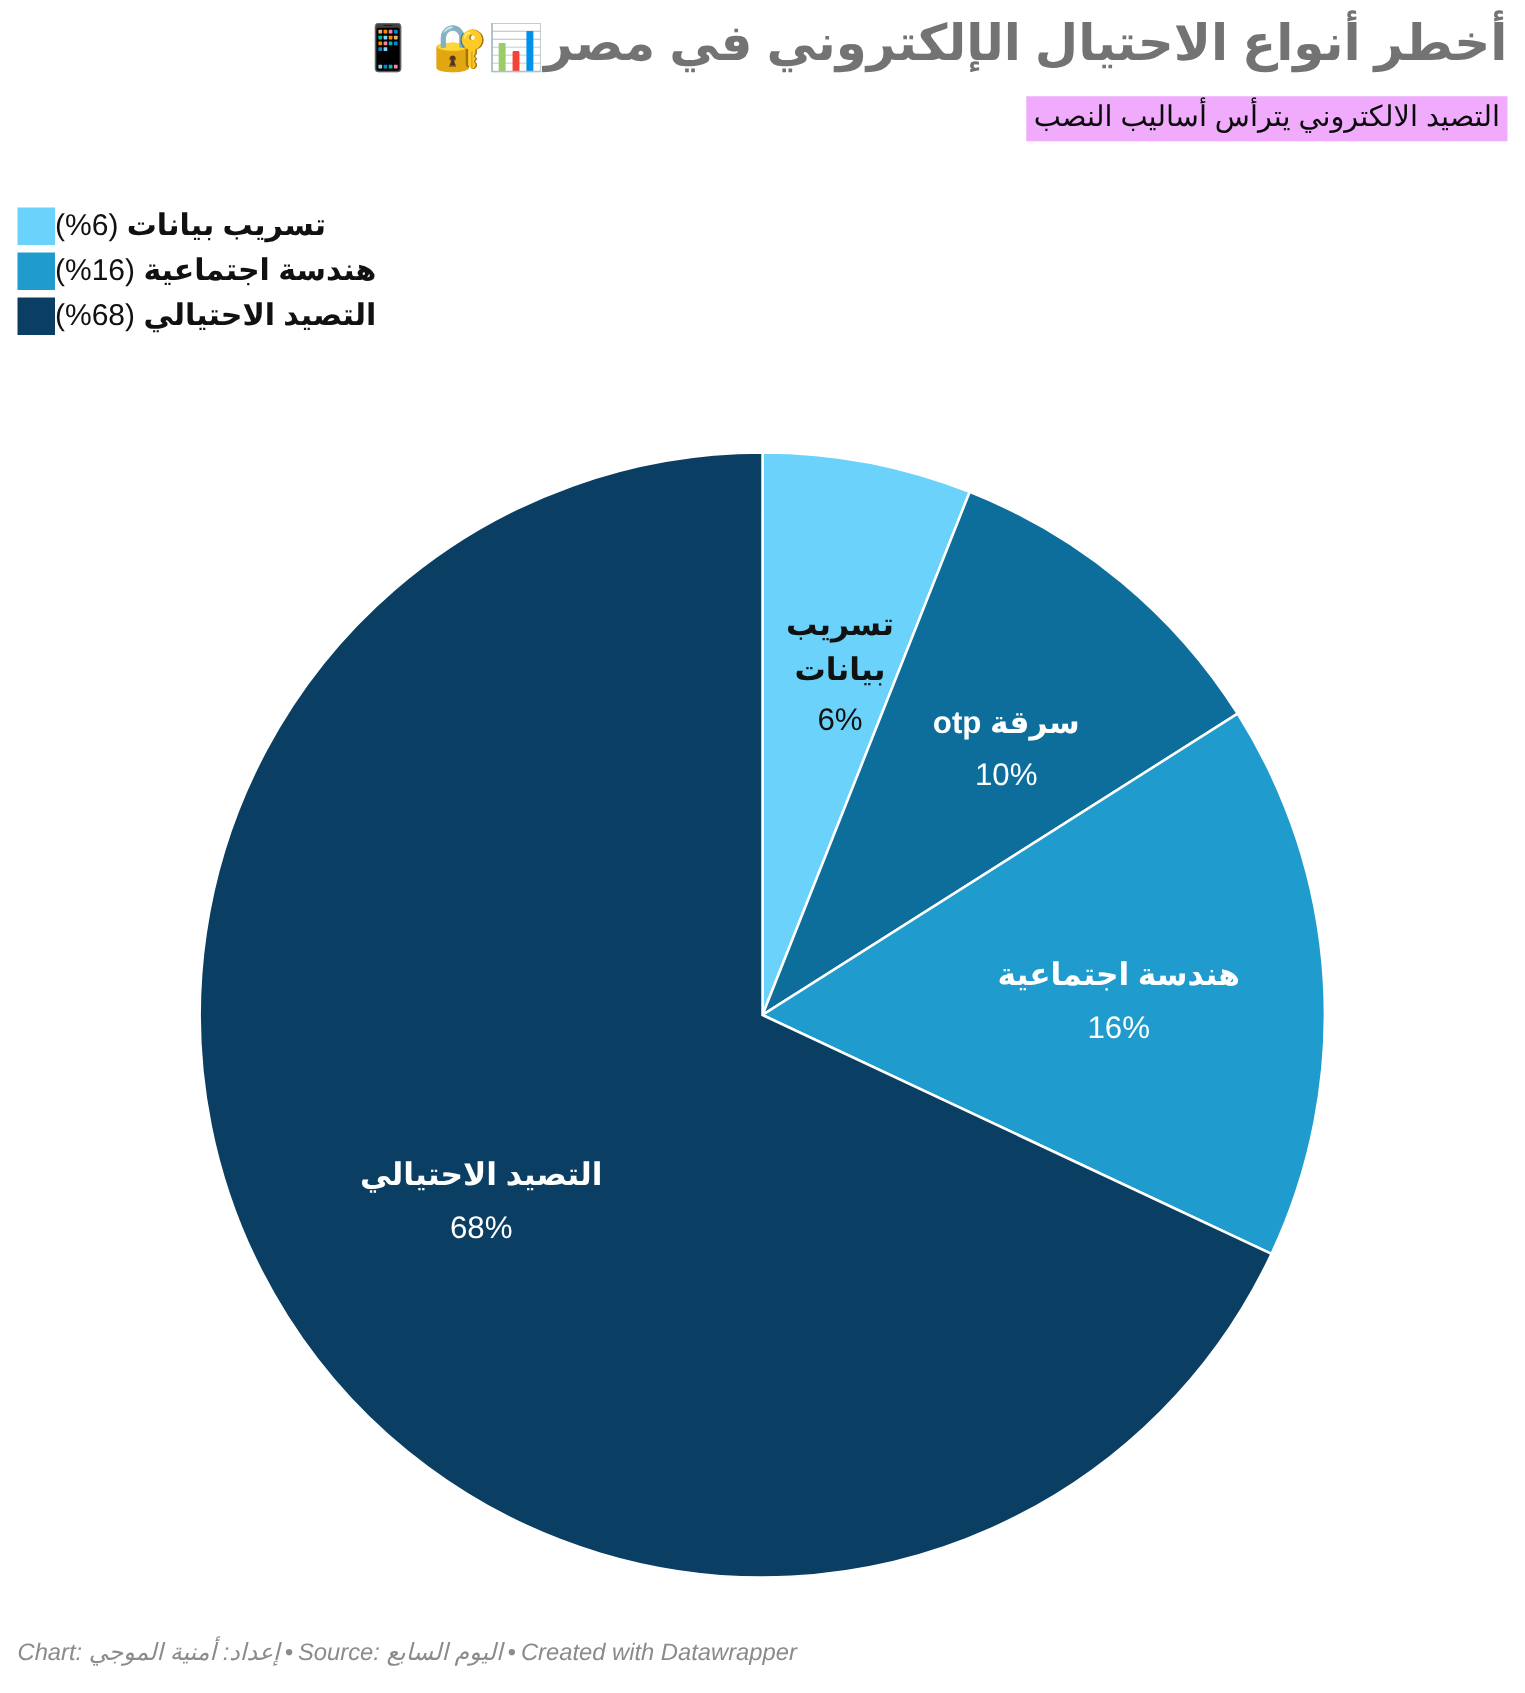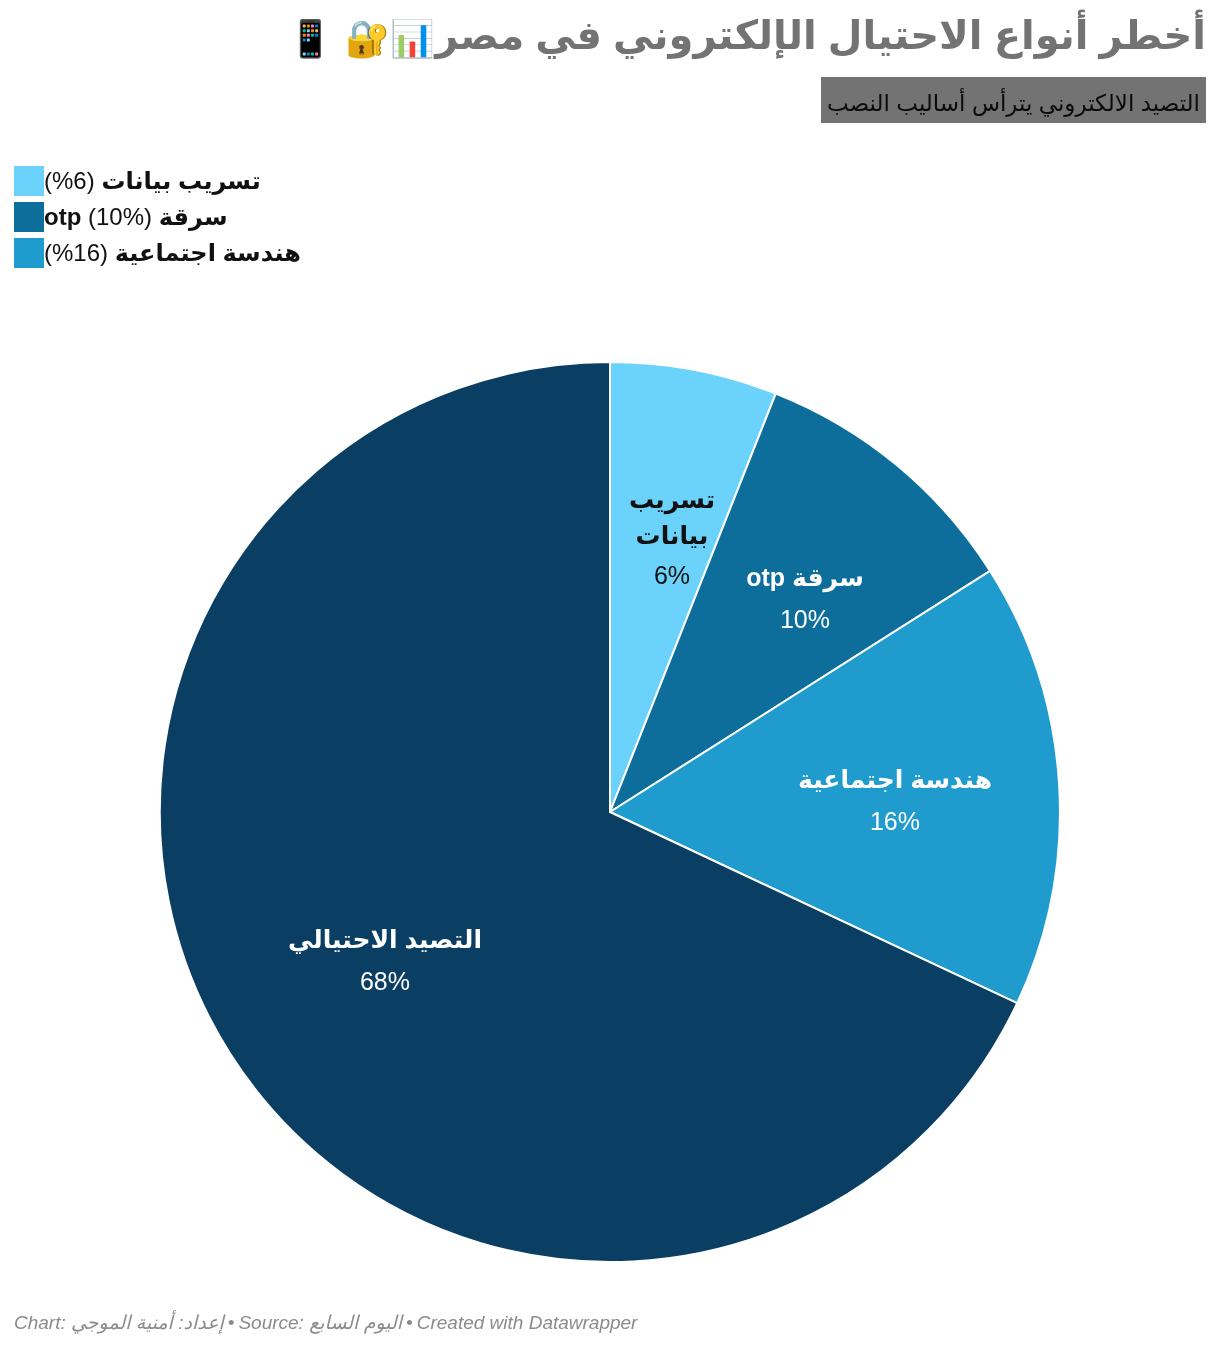--- a/index.html
+++ b/index.html
@@ -52,12 +52,12 @@
   }
   .chart-subtitle {
     display: inline-block;
-    background: #737373;
+    background: #f0abfc;
     color: #0b0b0b;
     font-size: 23px;
     font-weight: 400;
     line-height: 1.45;
-    padding: 10px 6px 3px 6px;
+    padding: 0 6px 3px 6px;
     white-space: nowrap;
   }
 

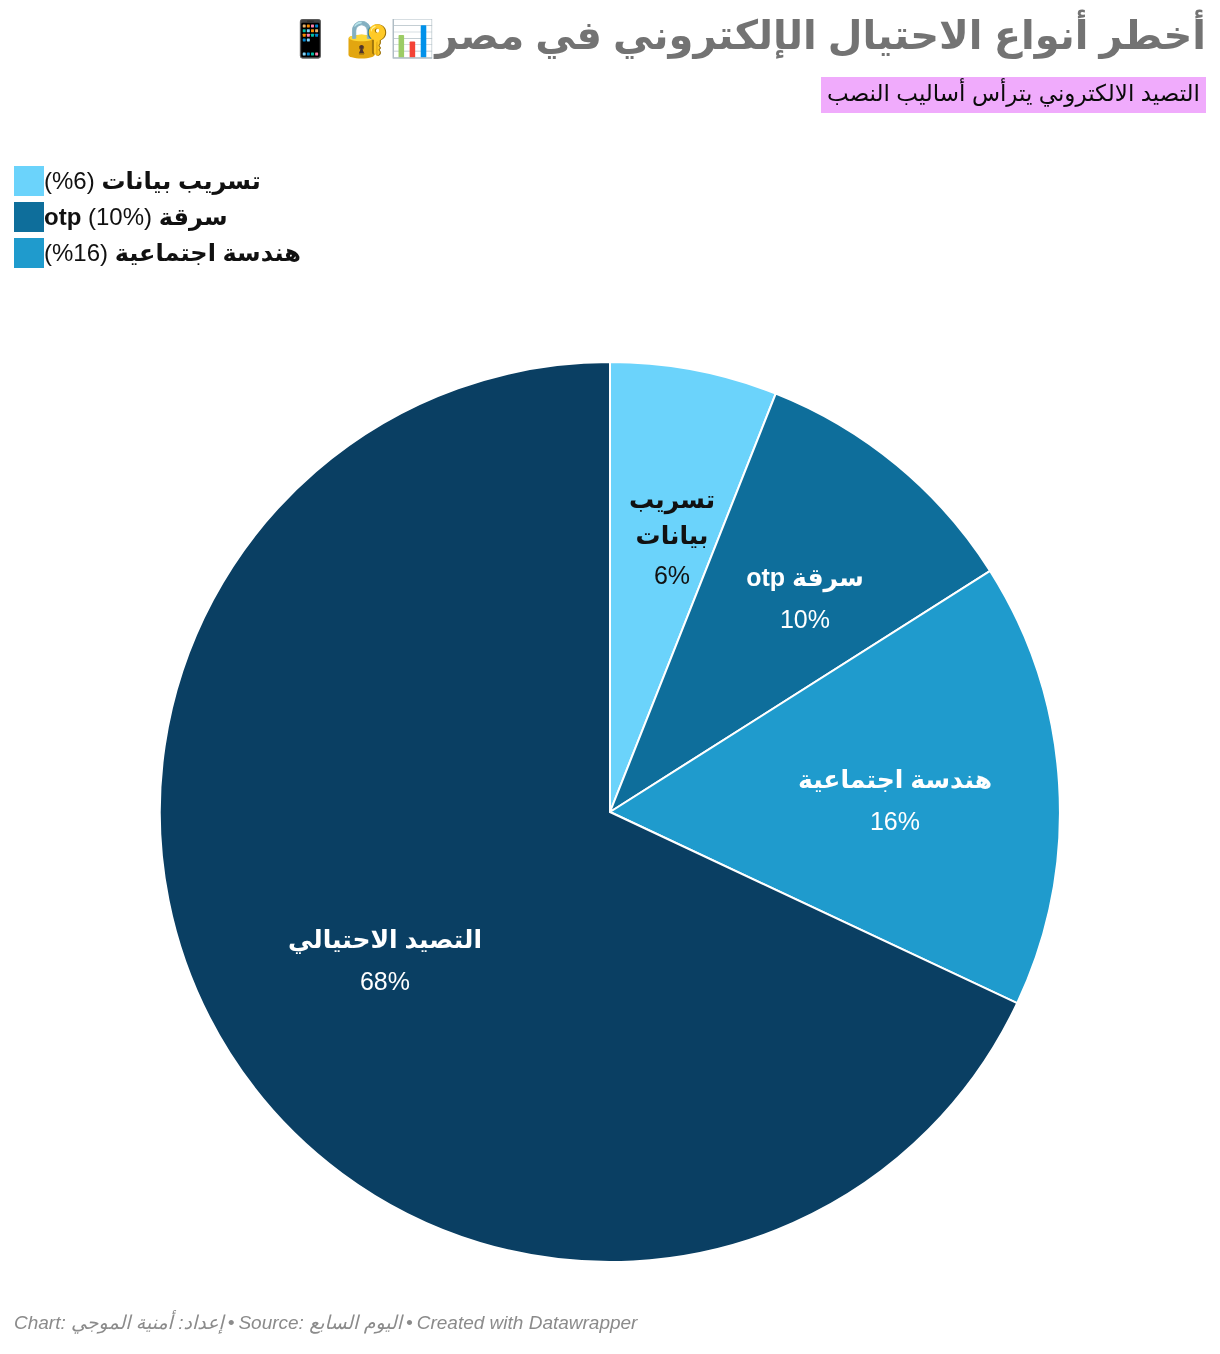--- a/index.html
+++ b/index.html
@@ -166,11 +166,6 @@
       <span class="lg-pct">(6%)</span></span>
   </div>
 
-  <div class="legend-row">
-    <span class="legend-swatch" style="background:#0e6e9b"></span>
-    <span class="legend-label"><span class="lg-name">سرقة otp</span>
-      <span class="lg-pct">(10%)</span></span>
-  </div>
 
   <div class="legend-row">
     <span class="legend-swatch" style="background:#1f9bcd"></span>

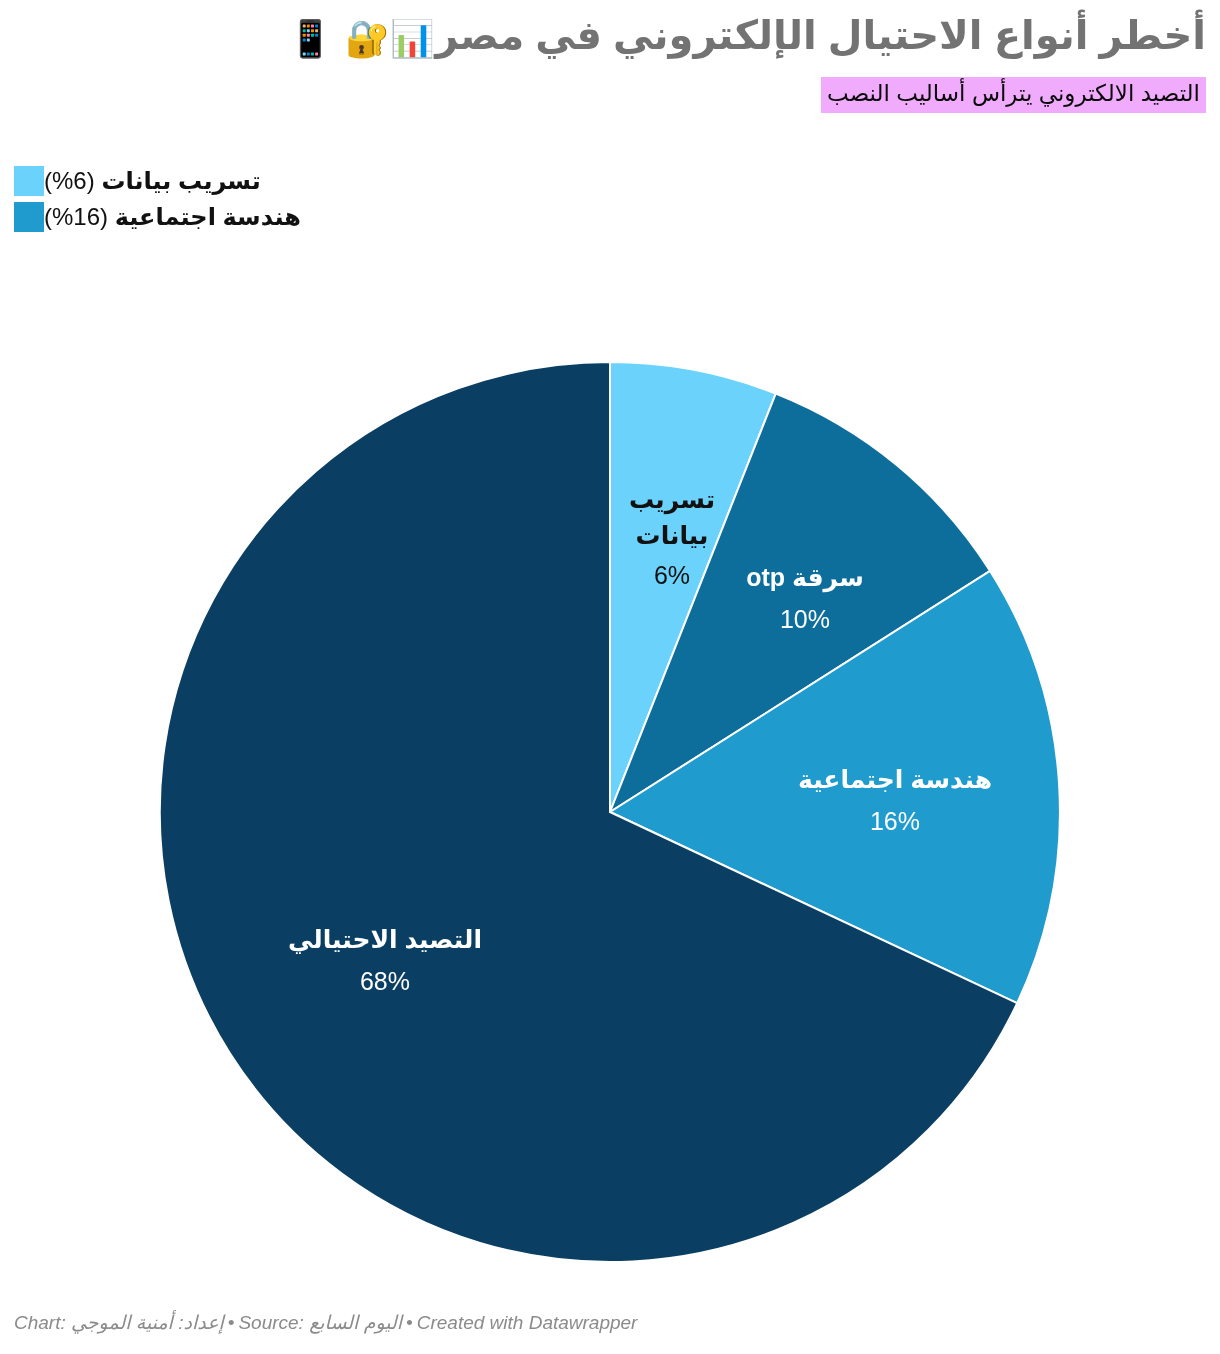--- a/index.html
+++ b/index.html
@@ -173,6 +173,11 @@
       <span class="lg-pct">(16%)</span></span>
   </div>
 
+  <div class="legend-row">
+    <span class="legend-swatch" style="background:#0a3f63"></span>
+    <span class="legend-label"><span class="lg-name">التصيد الاحتيالي</span>
+      <span class="lg-pct">(68%)</span></span>
+  </div>
 
 </div>
 

